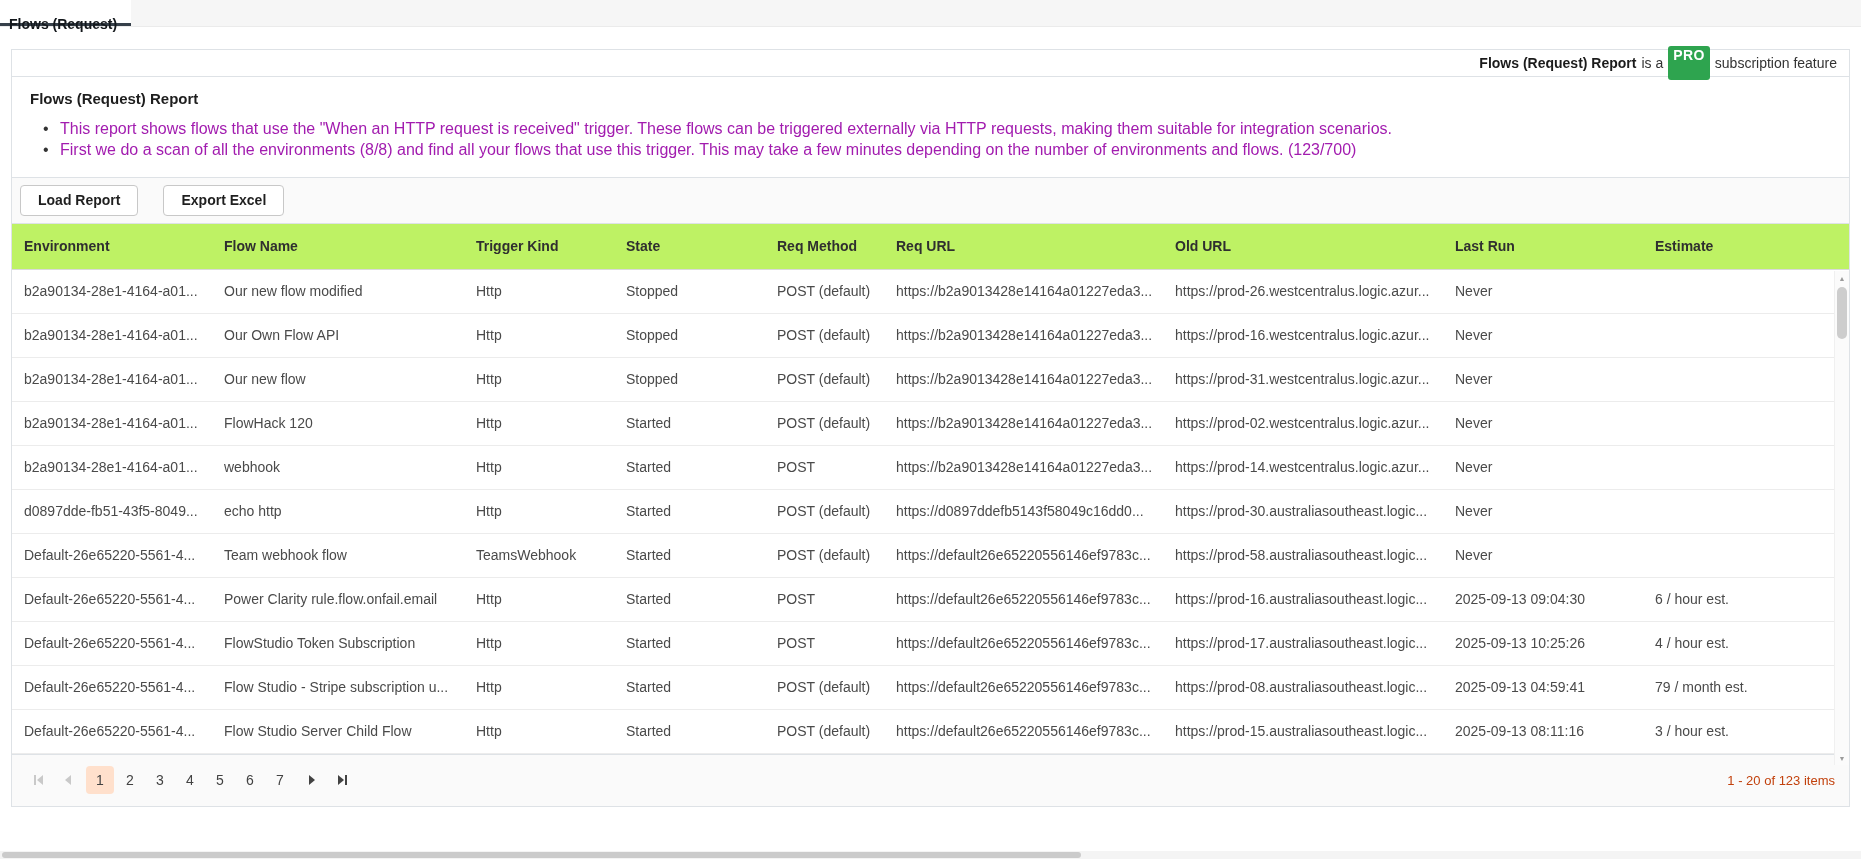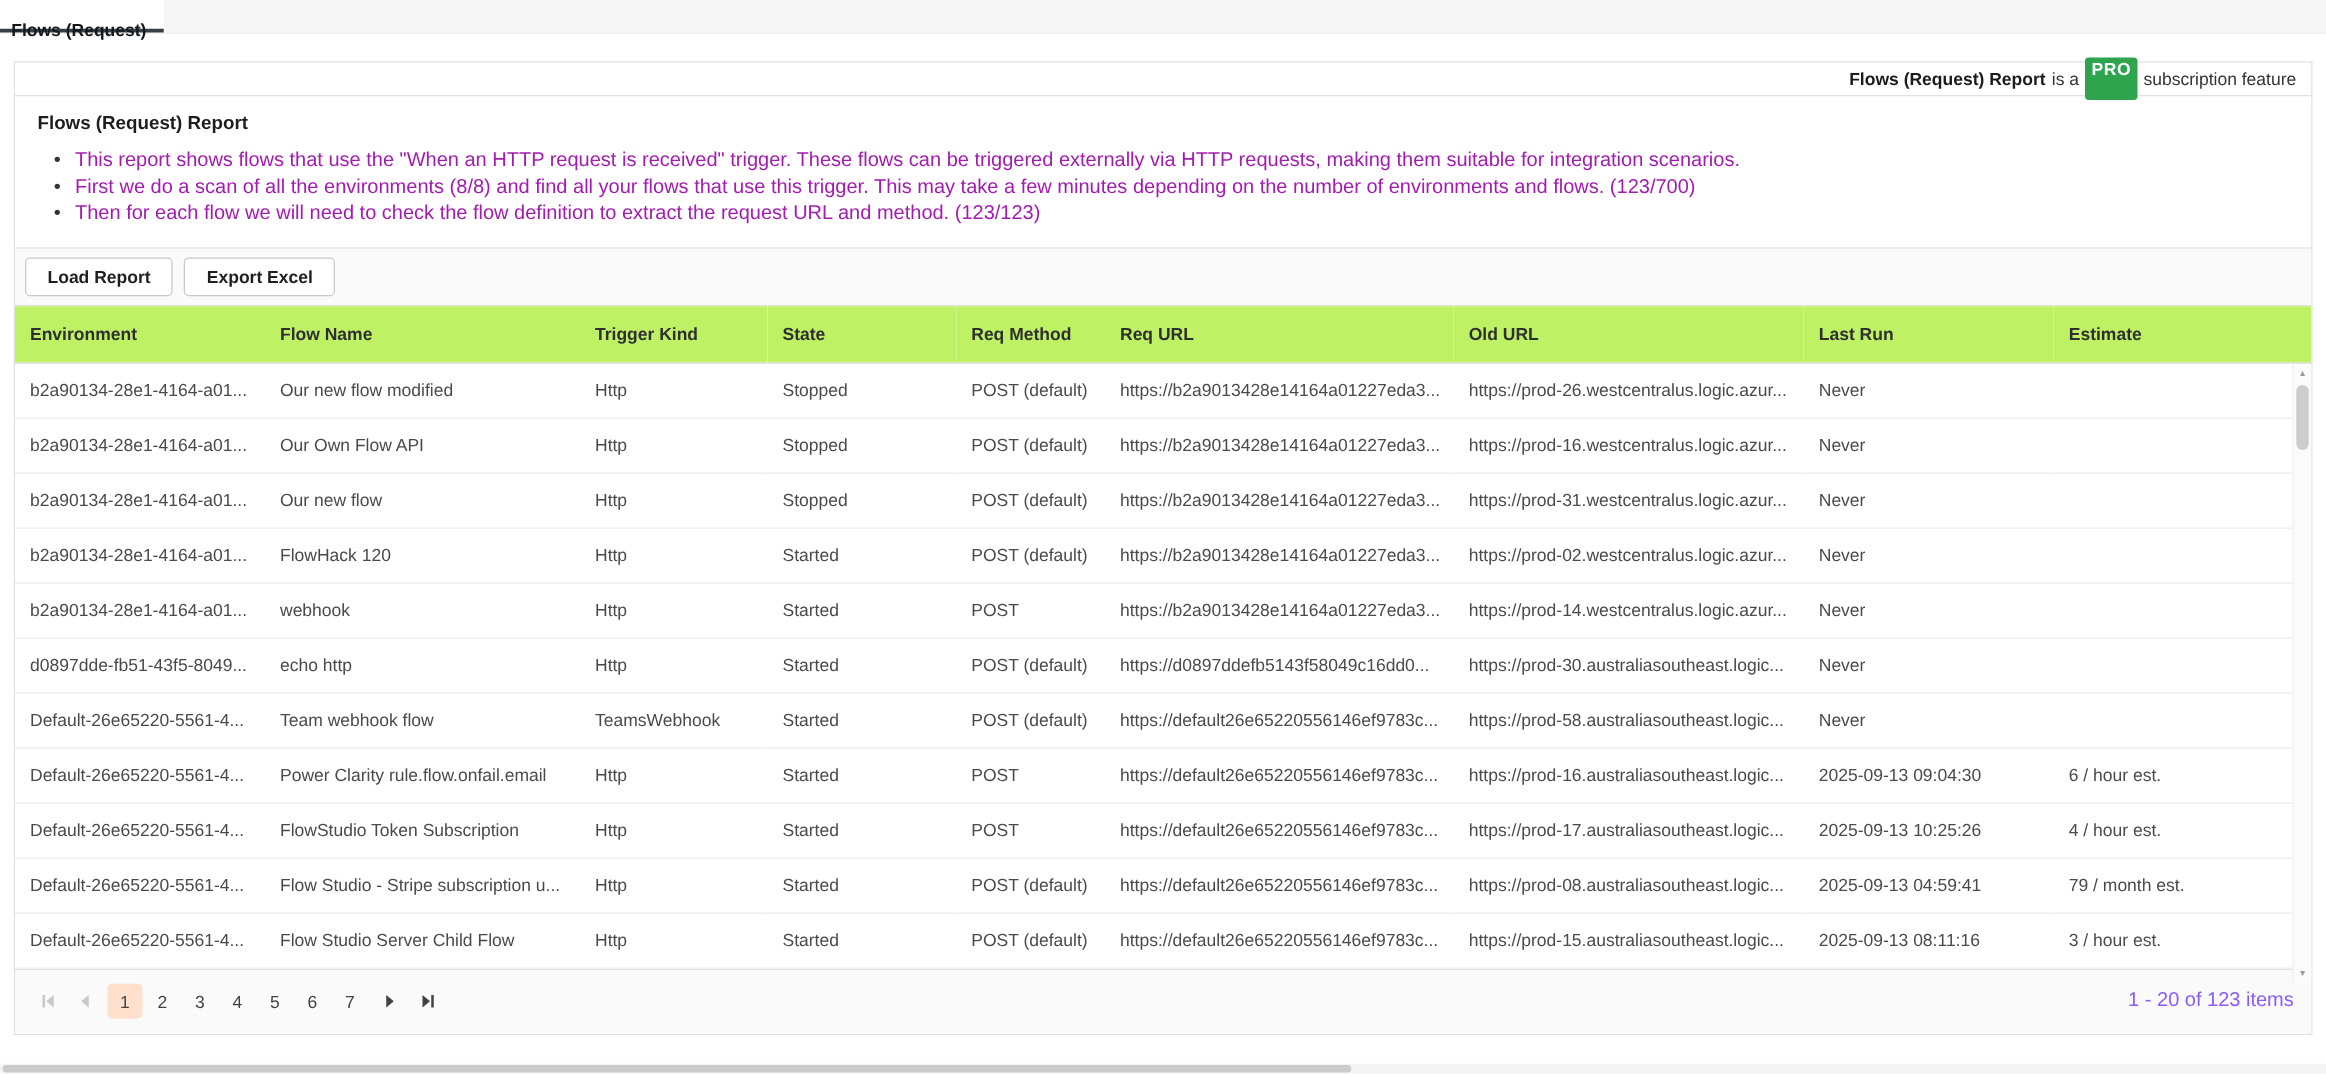--- a/index.html
+++ b/index.html
@@ -245,7 +245,6 @@
     <ul class="report-bullets">
         <li>This report shows flows that use the "When an HTTP request is received" trigger. These flows can be triggered externally via HTTP requests, making them suitable for integration scenarios.</li>
         <li>First we do a scan of all the environments (8/8) and find all your flows that use this trigger. This may take a few minutes depending on the number of environments and flows. (123/700)</li>
-        <li>Then for each flow we will need to check the flow definition to extract the request URL and method. (123/123)</li>
       </ul>
   </div>
 

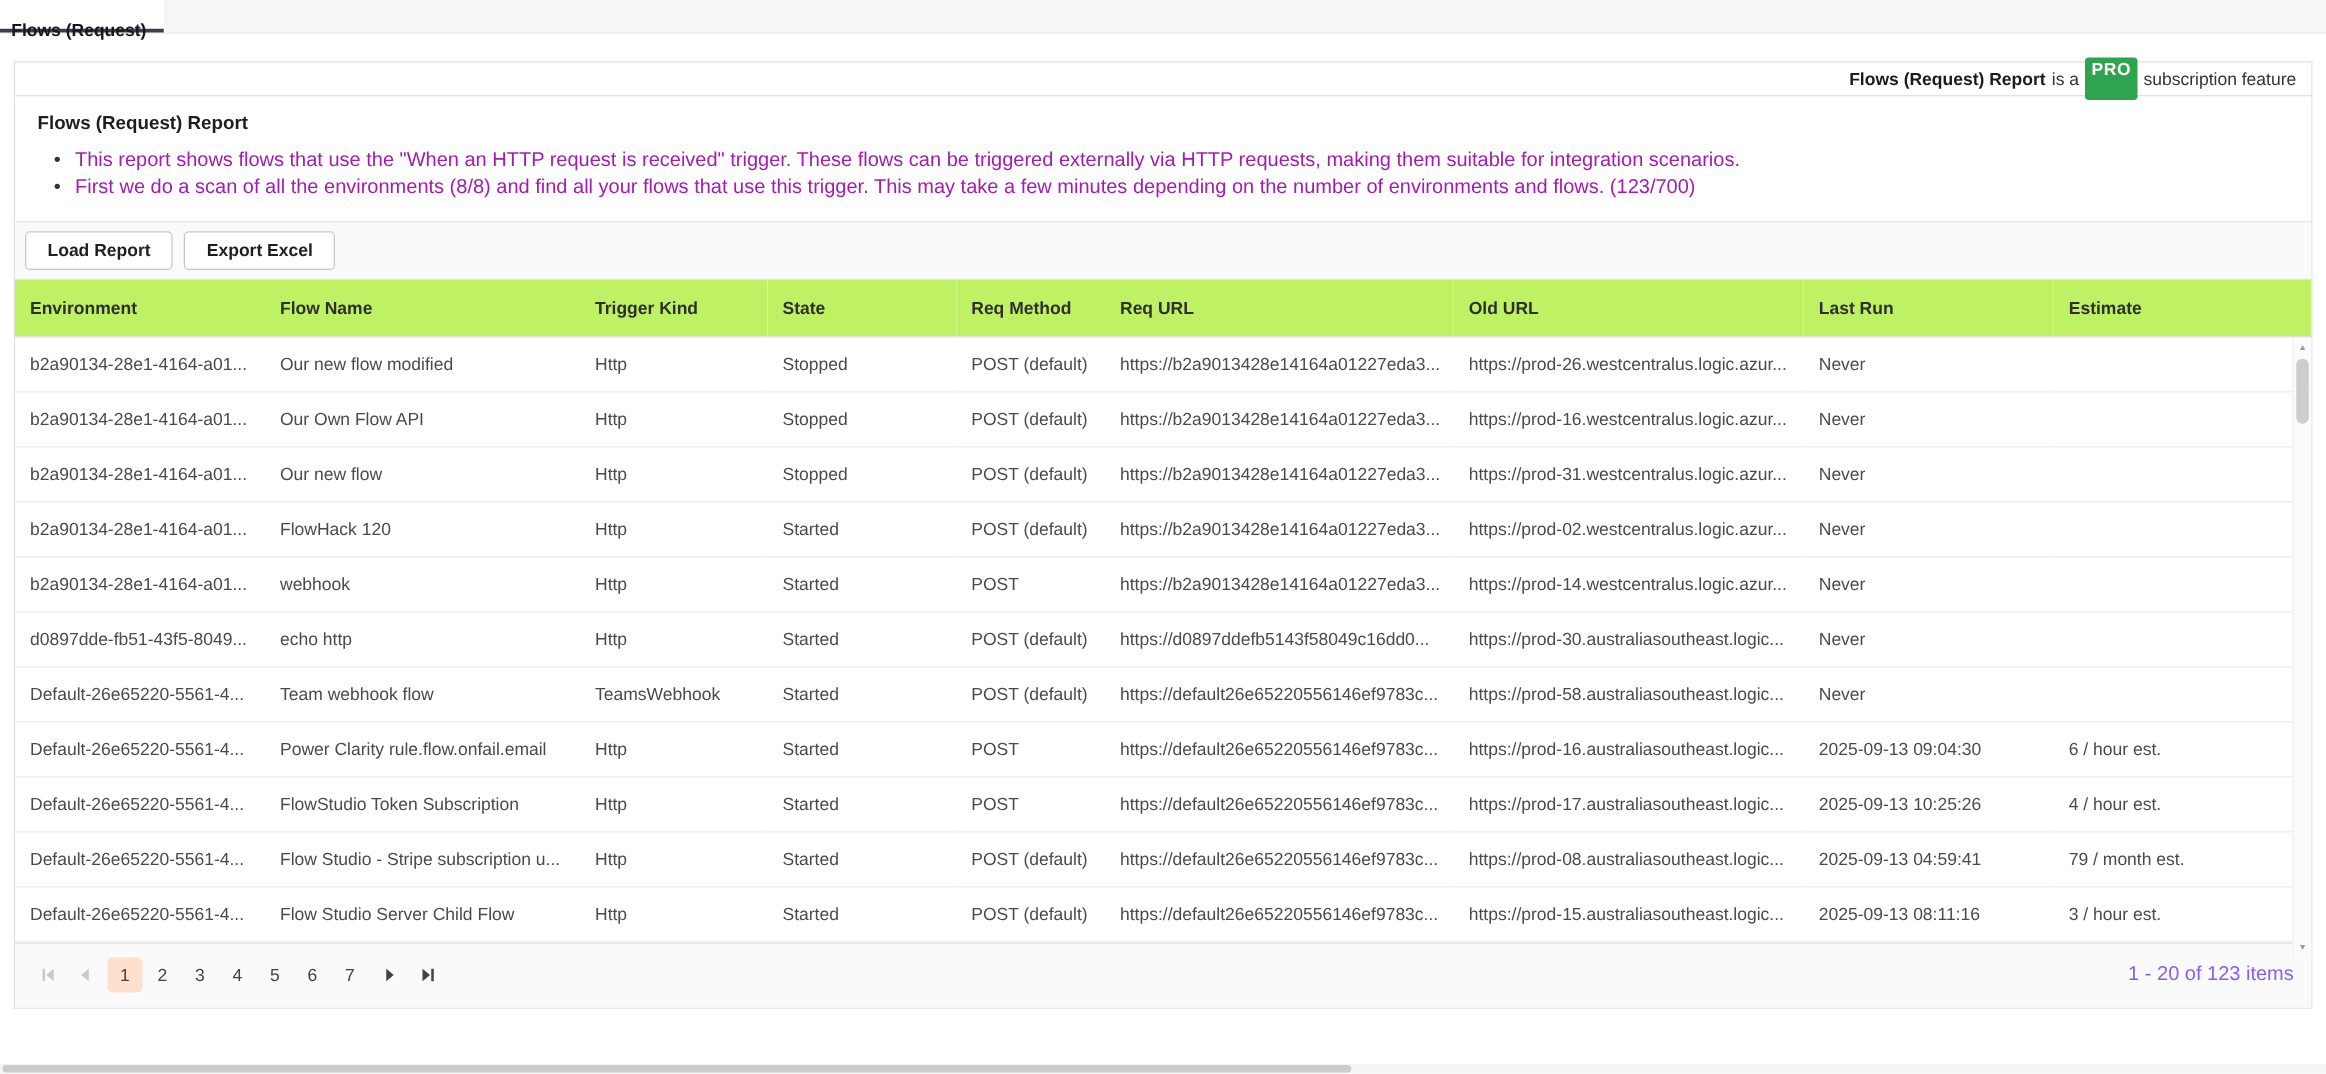--- a/index.html
+++ b/index.html
@@ -95,7 +95,7 @@
     border-bottom: 1px solid #dee2e6;
     padding: 7px 8px;
     display: flex;
-    gap: 9px;
+    gap: 25px;
   }
   .btn {
     background: #fff;

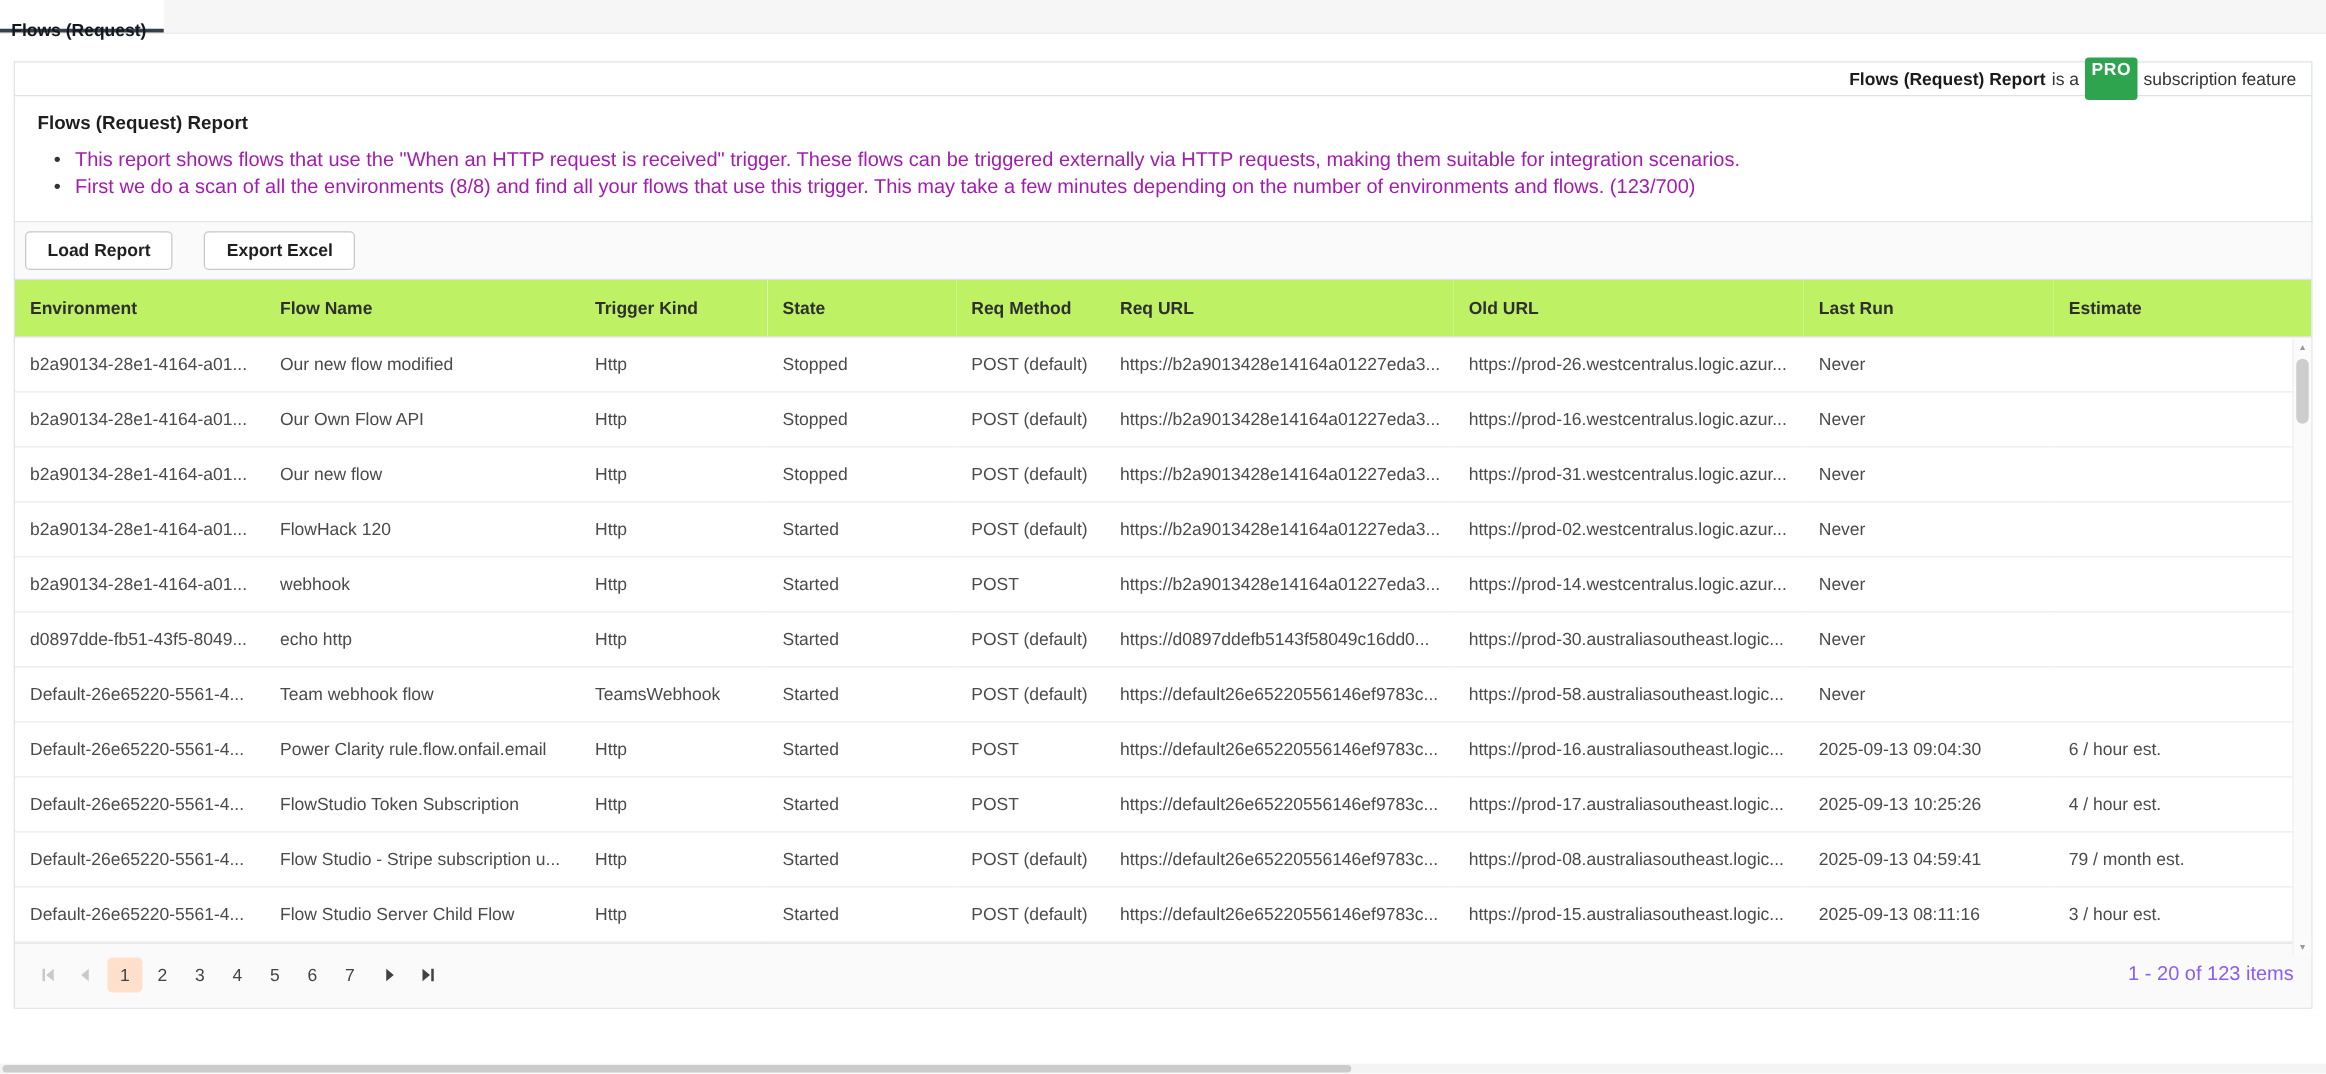--- a/index.html
+++ b/index.html
@@ -205,7 +205,7 @@
   .tri-l { border-width: 5px 6px 5px 0; border-color: transparent currentColor transparent transparent; }
   .tri-r { border-width: 5px 0 5px 6px; border-color: transparent transparent transparent currentColor; }
   .bar { width: 2px; height: 10px; background: currentColor; display: inline-block; }
-  .pager-info { margin-left: auto; font-size: 16px; color: #8b5cf6; }
+  .pager-info { margin-left: auto; font-size: 13px; color: #c2410c; }
 
   
   .hsb {

